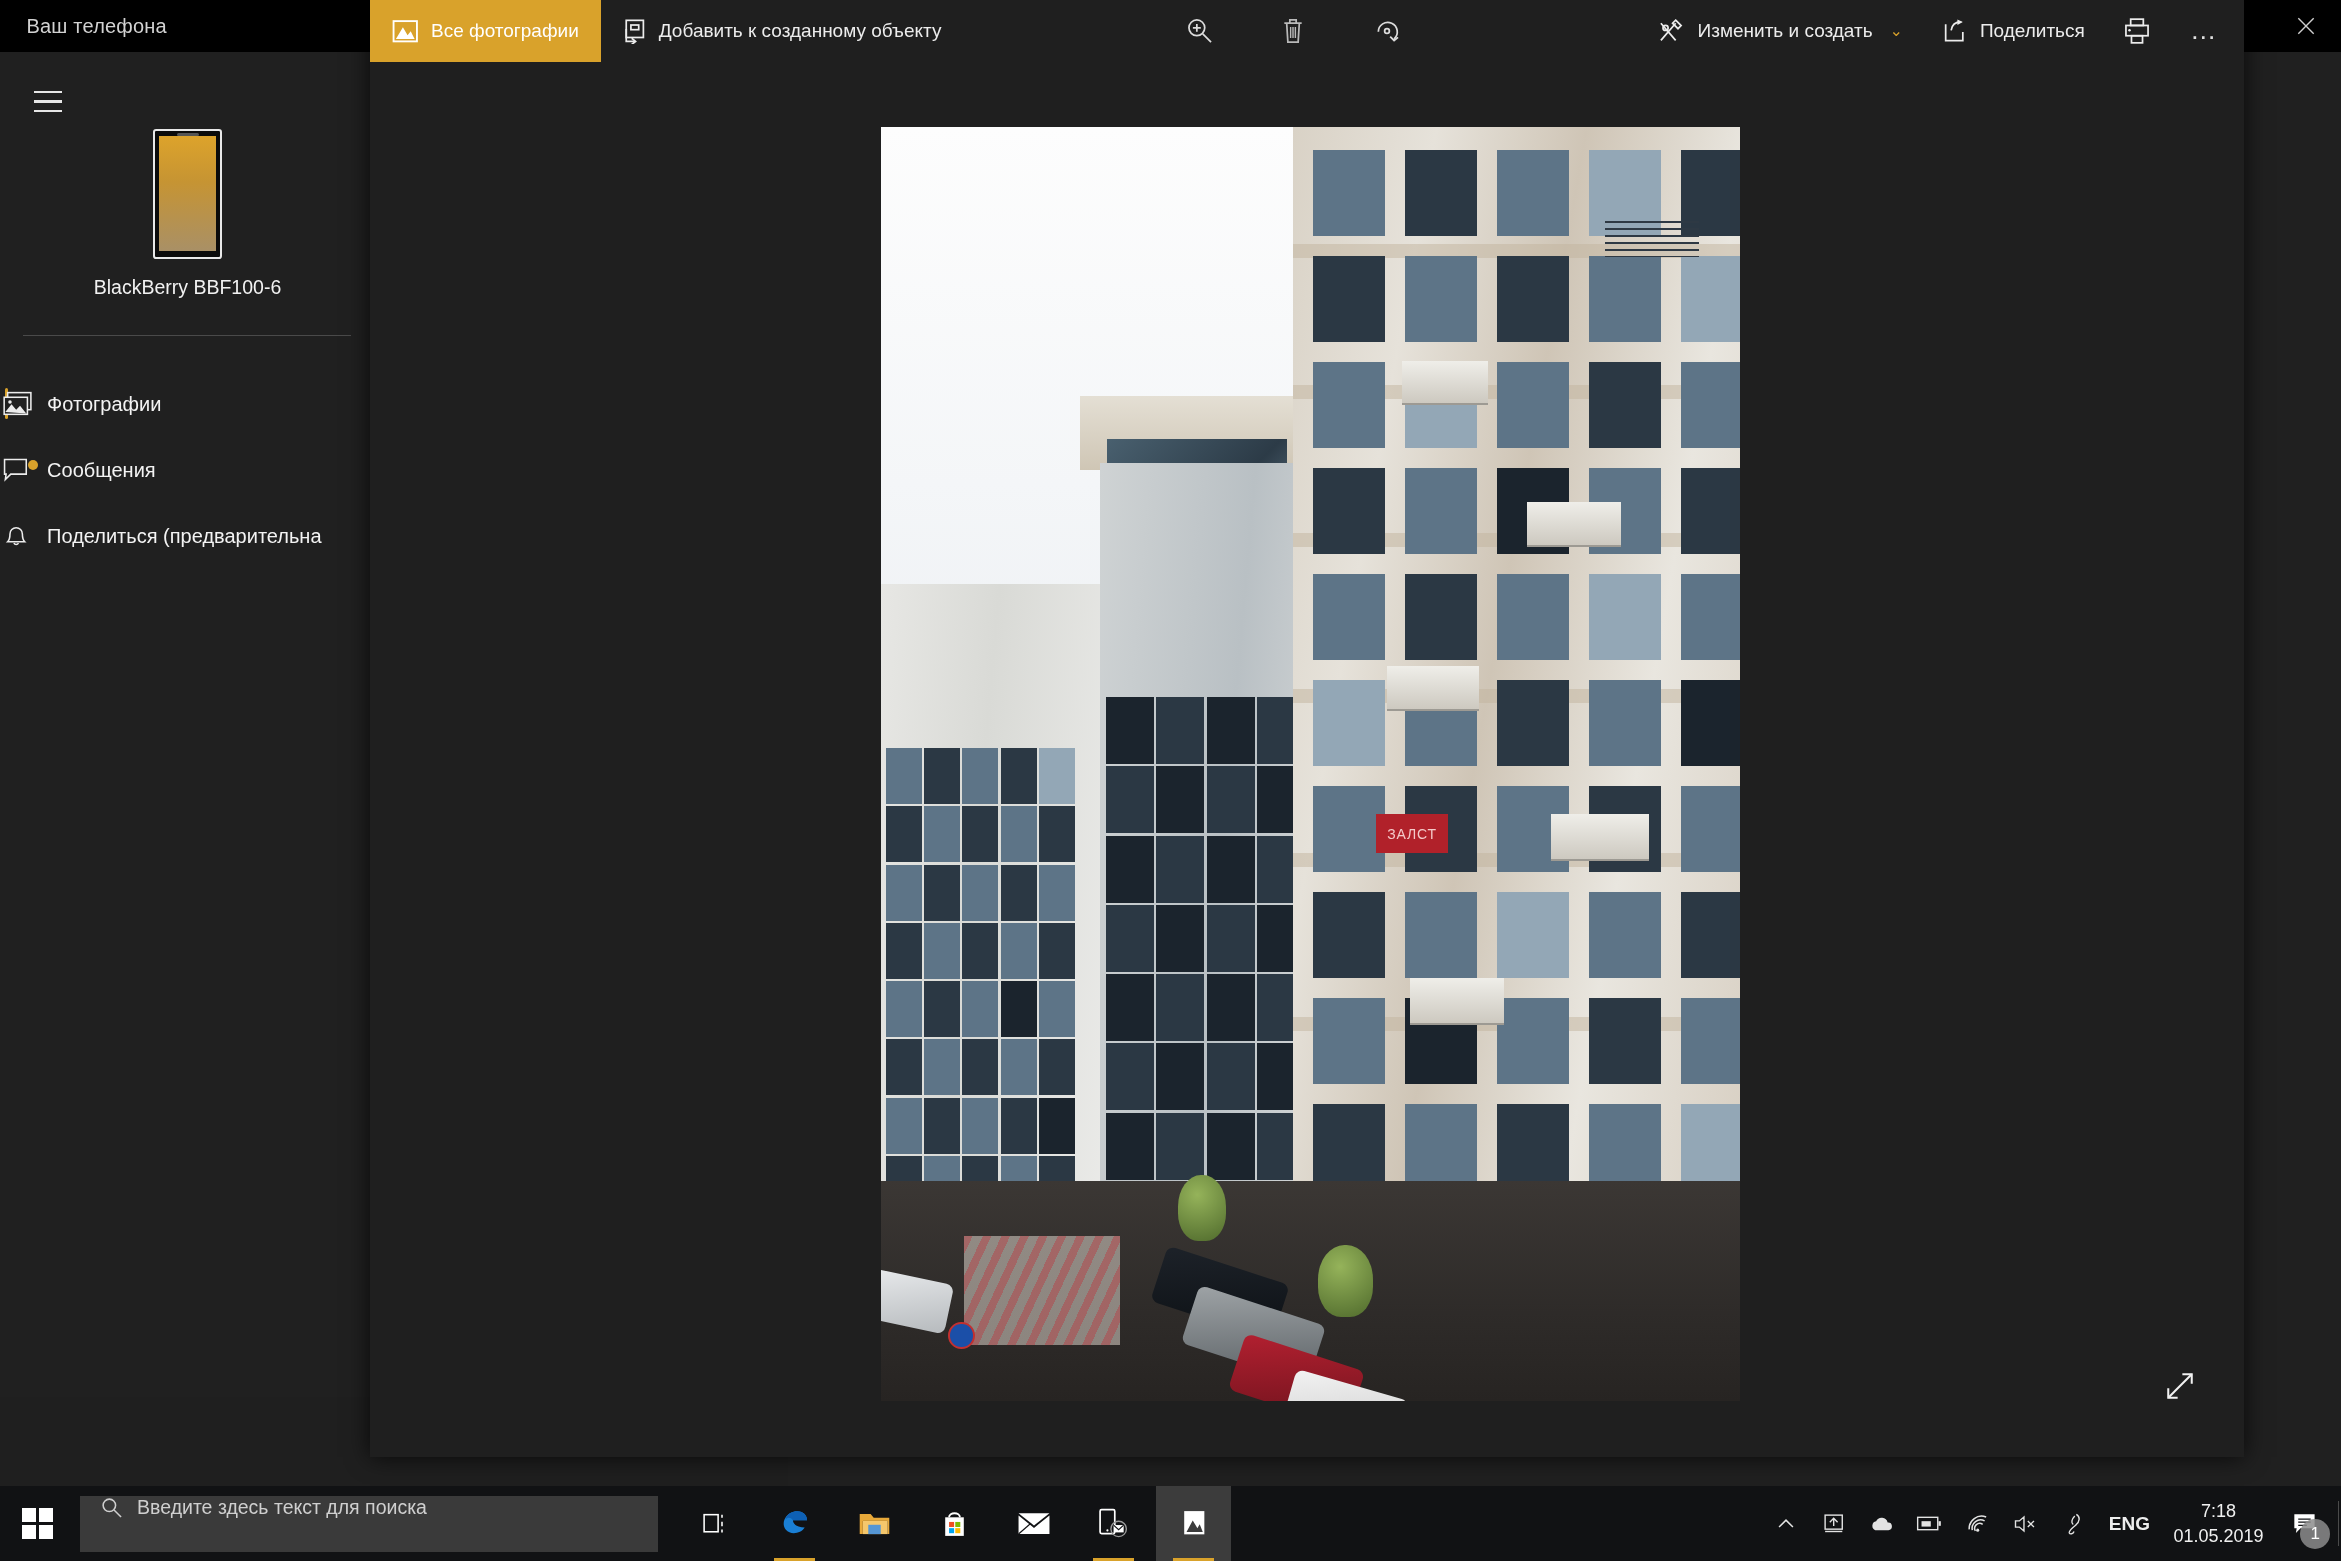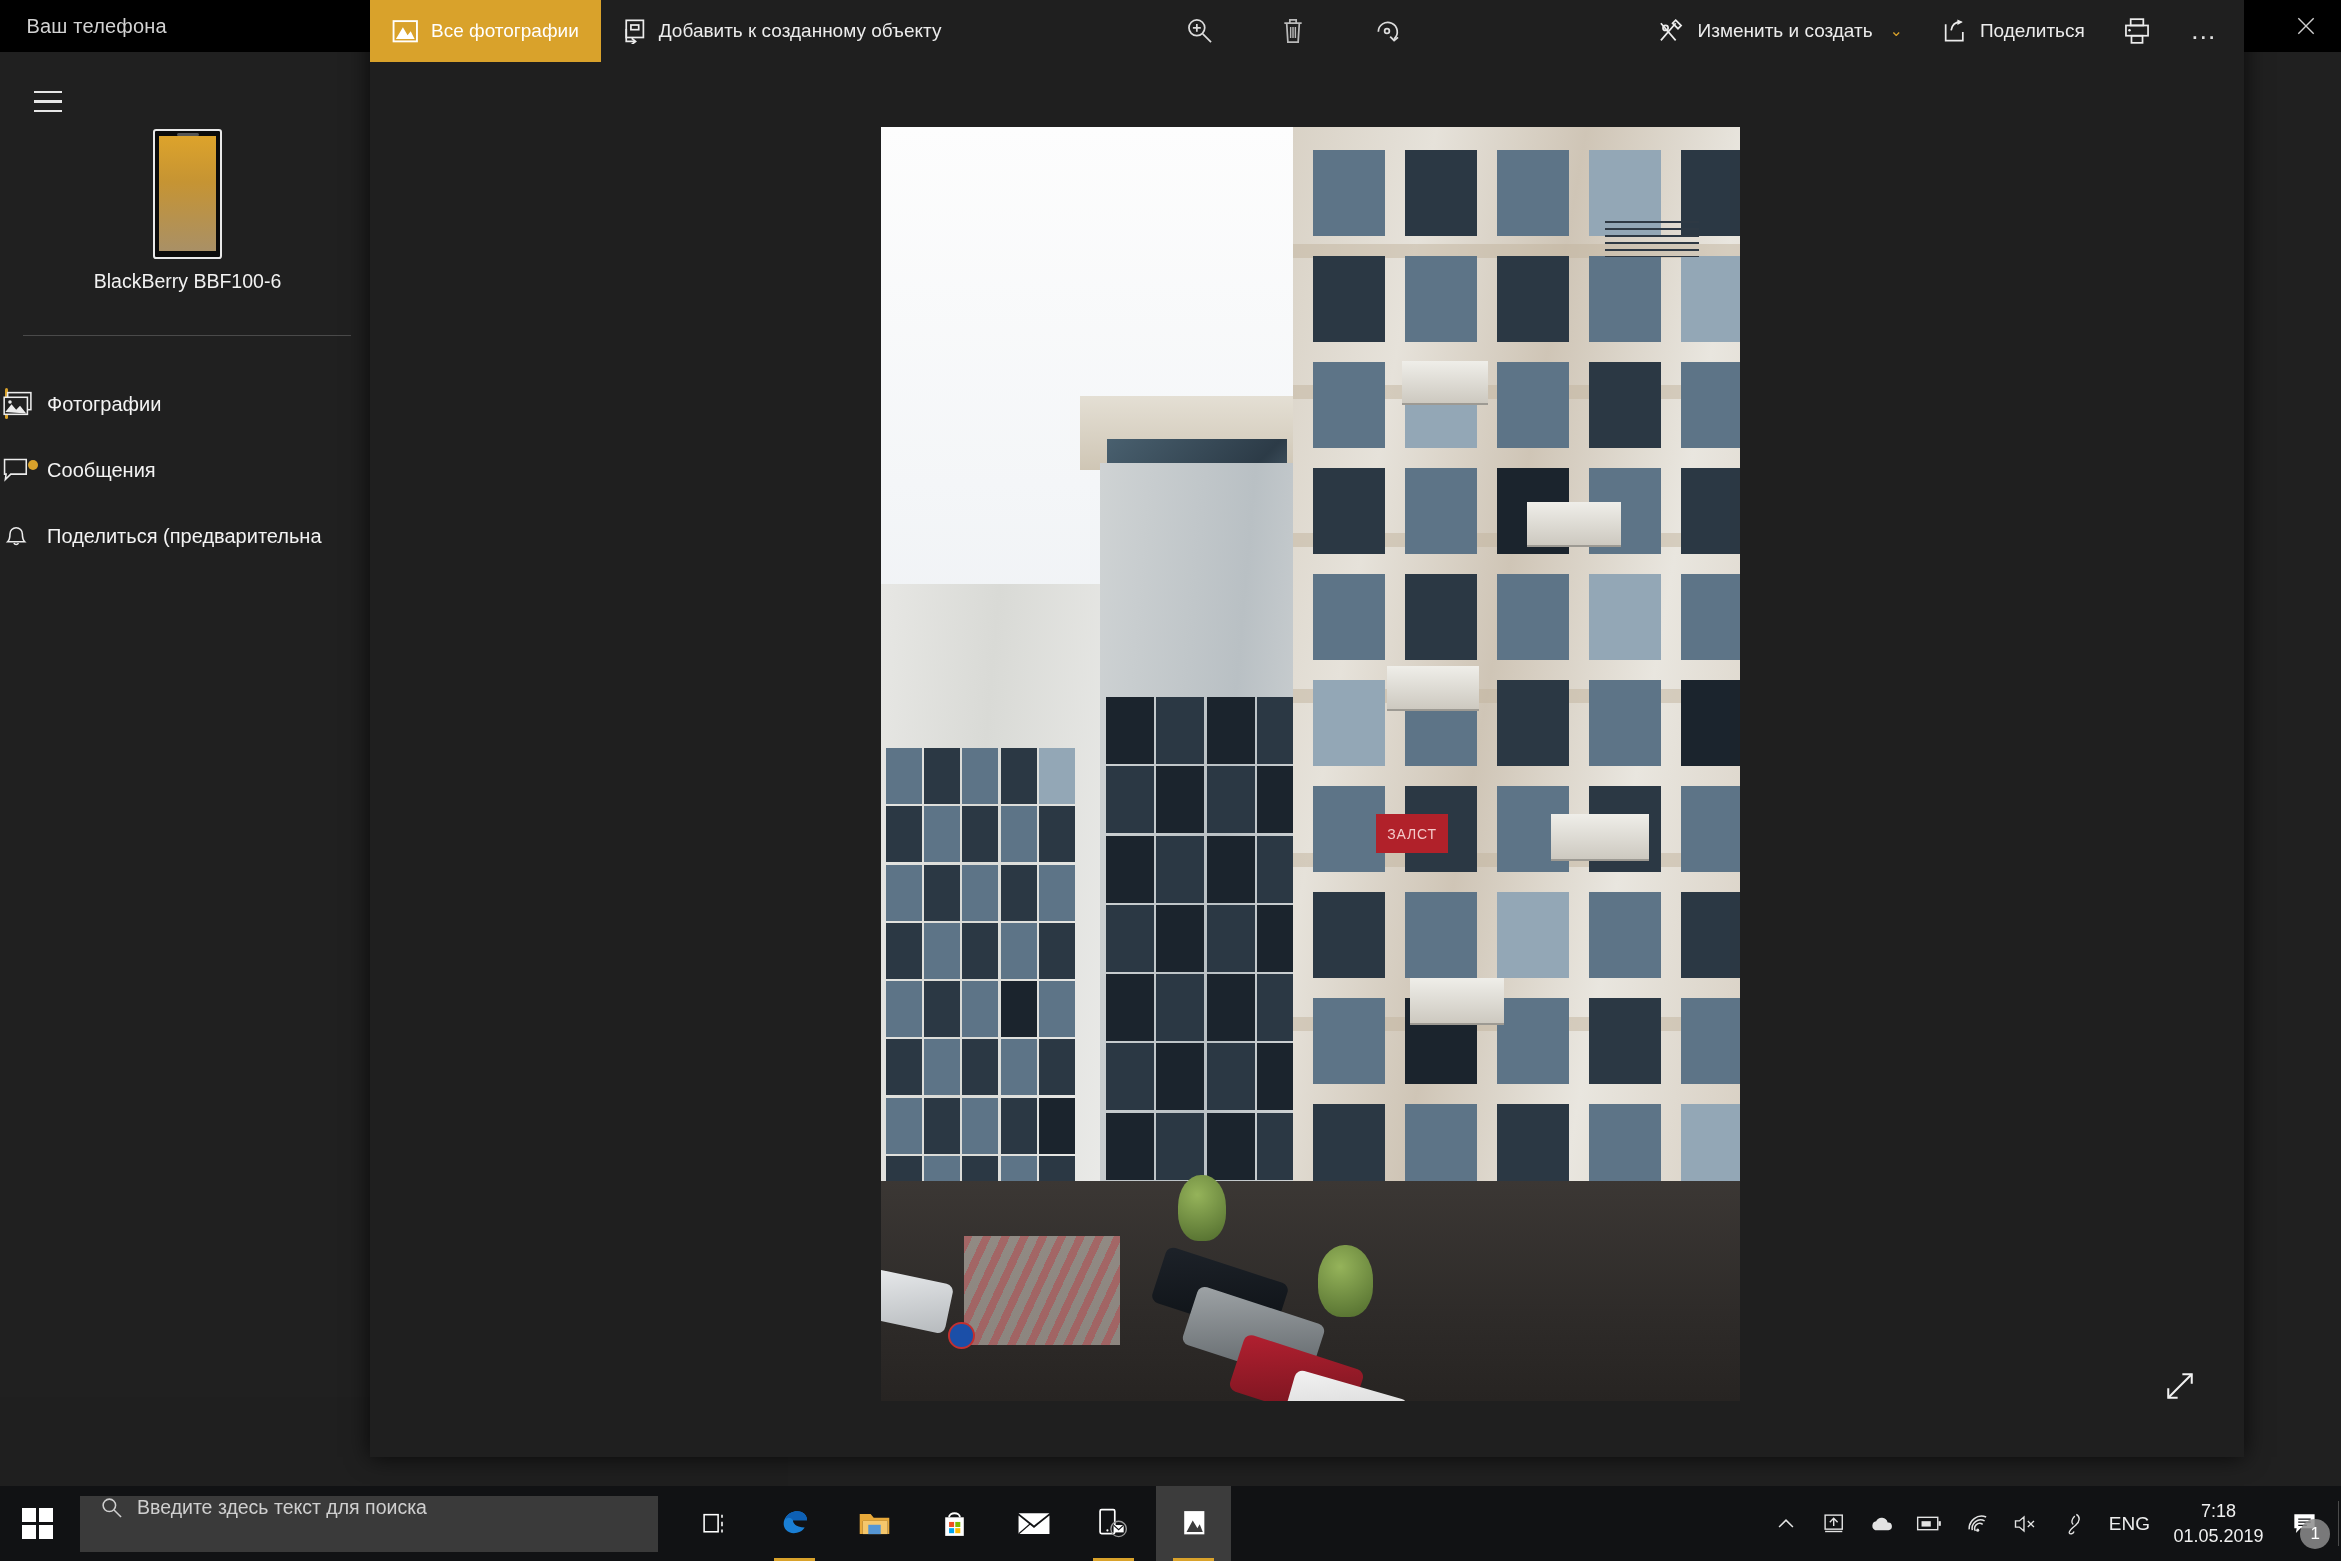--- a/index.html
+++ b/index.html
@@ -98,7 +98,7 @@
     width: 100%; height: 100%;
     background: linear-gradient(180deg, #dda32b 0%, #c69433 40%, #a99066 100%);
   }
-  .phone-name { color:#f2f2f2; font-size: 19.5px; margin-top: 11px; }
+  .phone-name { color:#f2f2f2; font-size: 19.5px; margin-top: 17px; }
 
   .nav-sep { position:absolute; left: 23.4px; width: 328px; height:0.8px; background:#4a4a4a; }
   .nav-sep.top { top: 283px; }

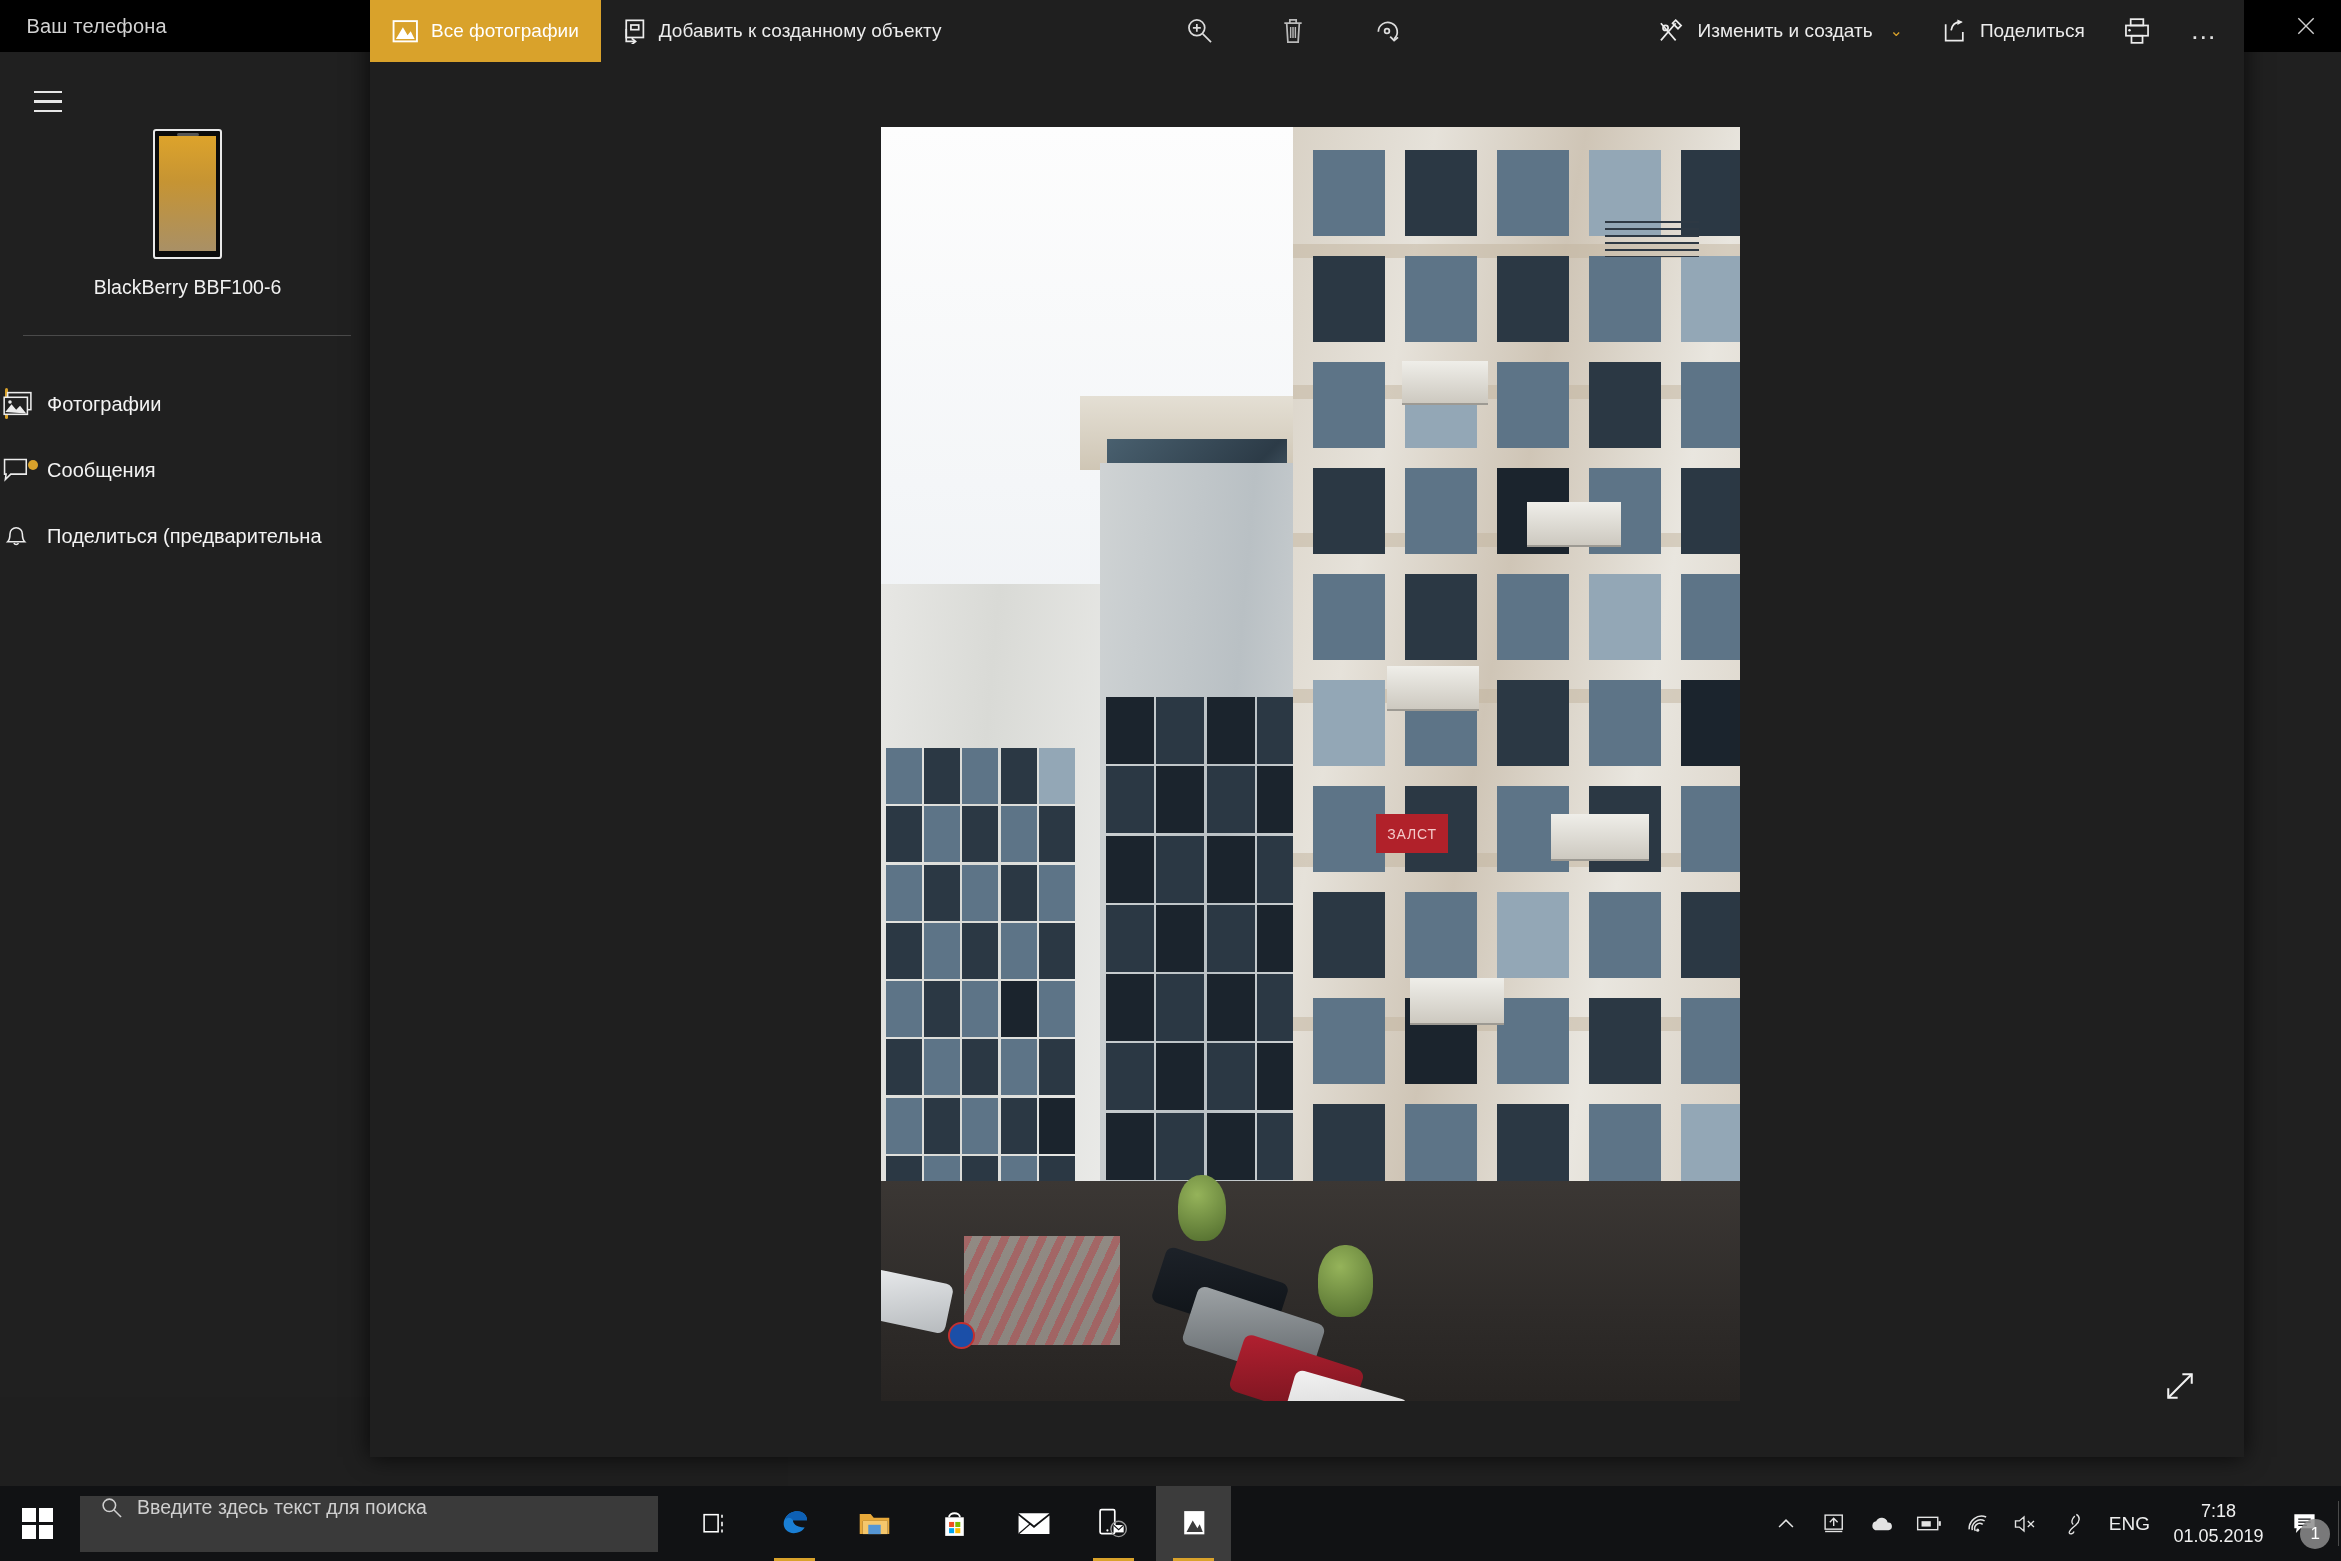--- a/index.html
+++ b/index.html
@@ -274,7 +274,7 @@
   }
   .tray { position:absolute; right: 0; display:flex; align-items:center; height:75px; }
   .tray-ico { width: 48px; height:75px; display:flex; align-items:center; justify-content:center; color:#e3e3e3; }
-  .tray-text { color:#ededed; font-size: 19px; padding: 0 11px; }
+  .tray-text { color:#ededed; font-size: 19px; padding: 0 11px; font-weight: bold; }
   .clock {
     display:flex; flex-direction:column; align-items:center; justify-content:center;
     color:#f0f0f0; font-size: 18px; line-height: 1.35; padding: 0 12.5px; height:75px;

